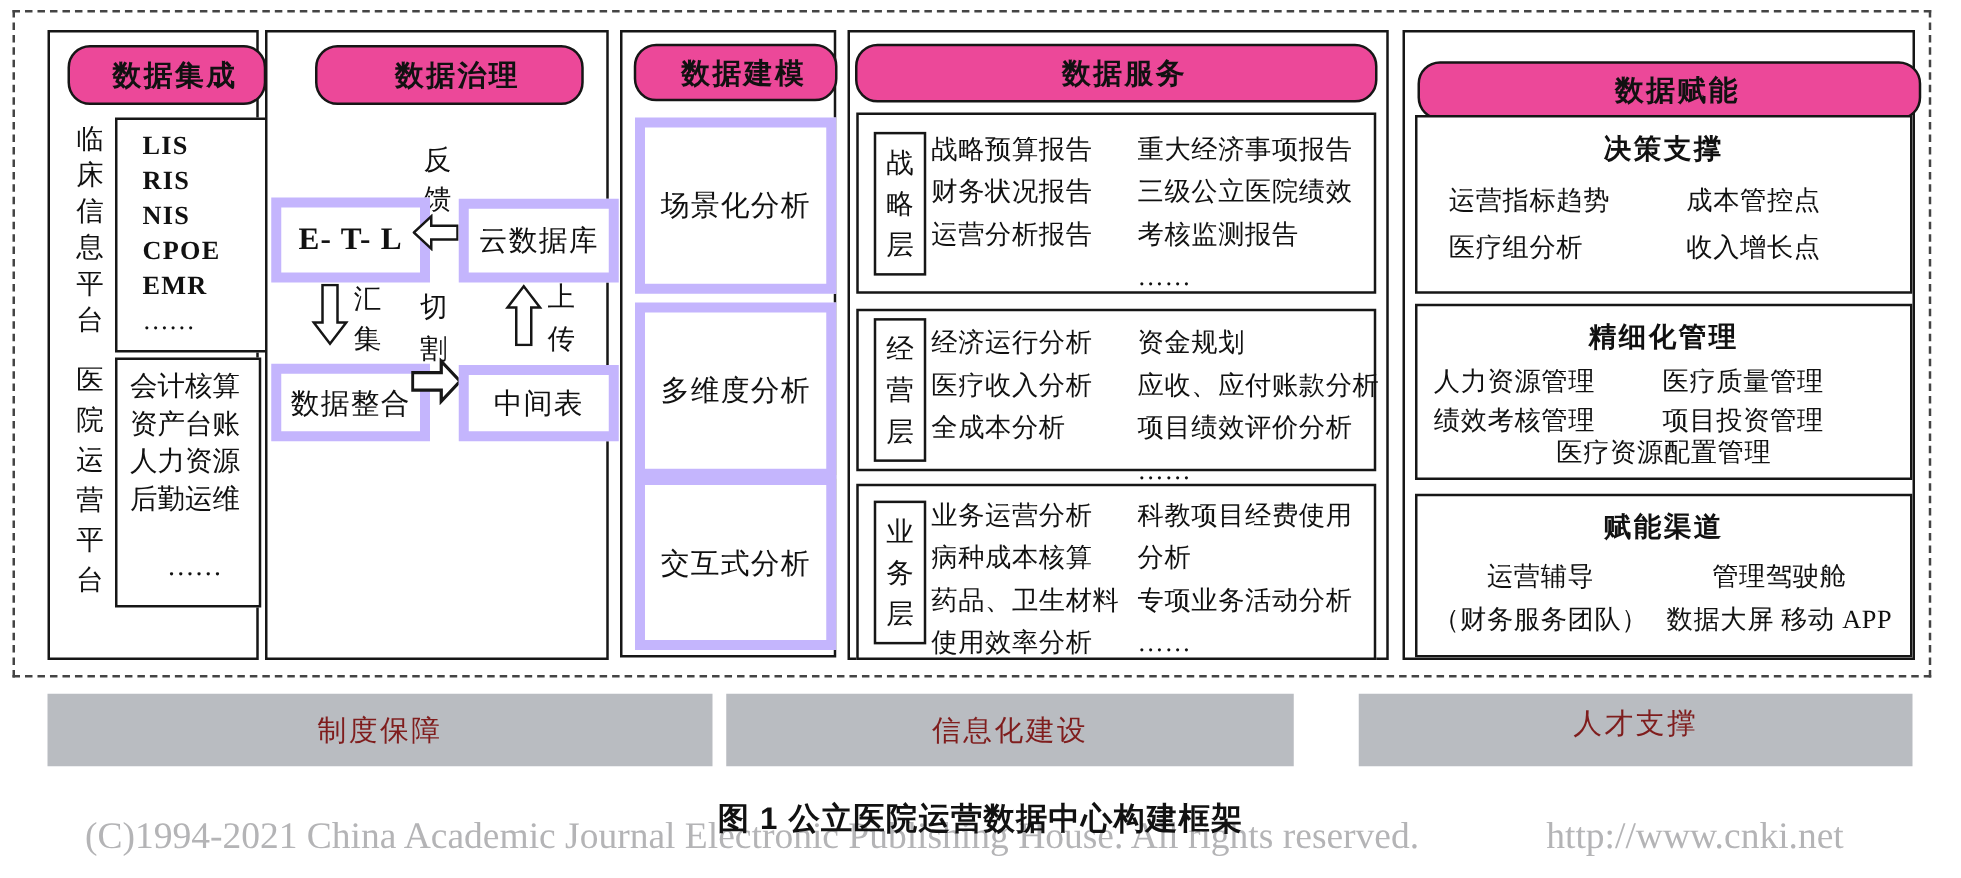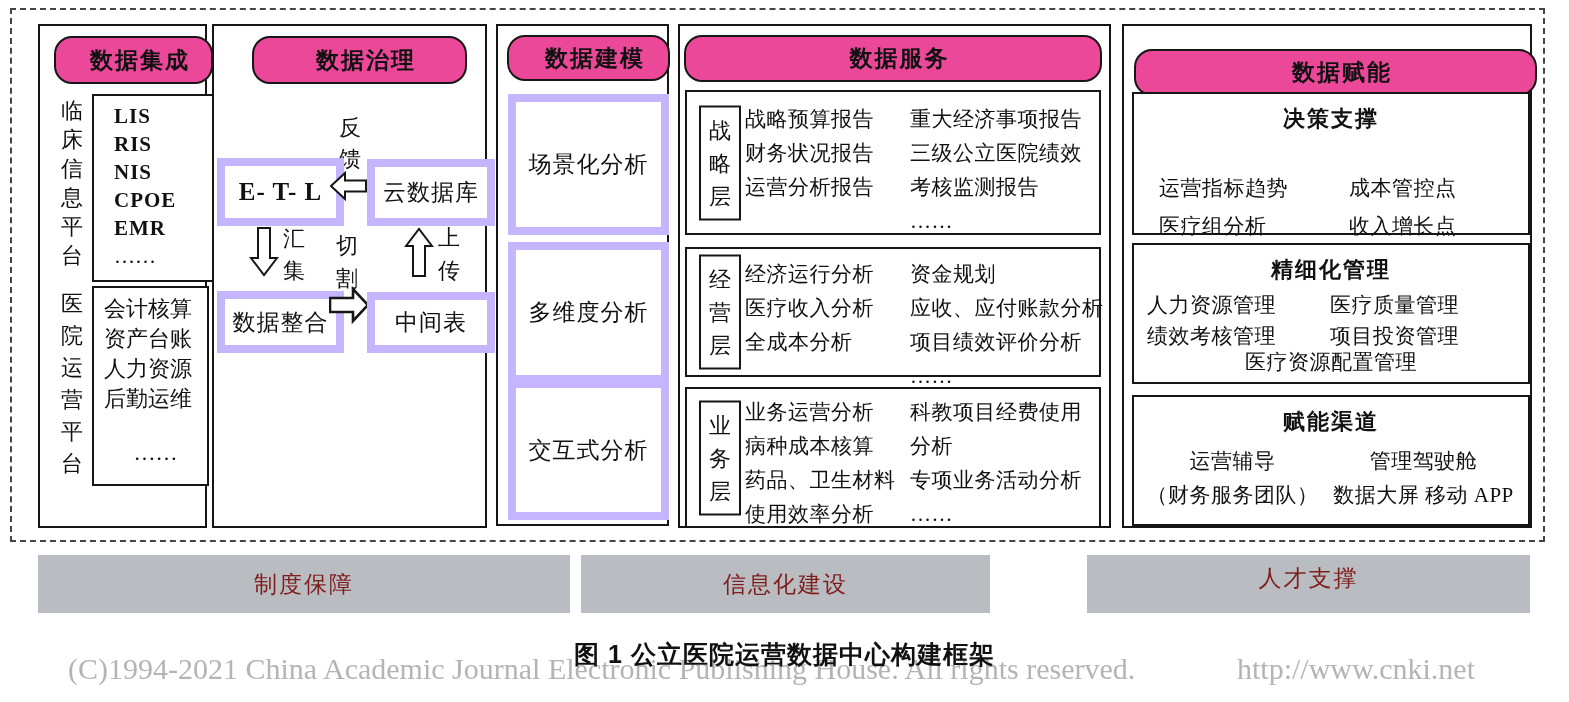--- a/index.html
+++ b/index.html
@@ -176,7 +176,7 @@
 
   <div class="abs ebox" style="left:1132px;top:92px;width:394px;height:139px;">
     <div class="ebox-title">决策支撑</div>
-    <div class="egrid" style="left:25px;top:52px;grid-template-columns:190px auto;row-gap:10px;margin-top:28px;">
+    <div class="egrid" style="left:25px;top:52px;grid-template-columns:190px auto;row-gap:10px;">
       <div>运营指标趋势</div>
       <div>成本管控点</div>
       <div>医疗组分析</div>

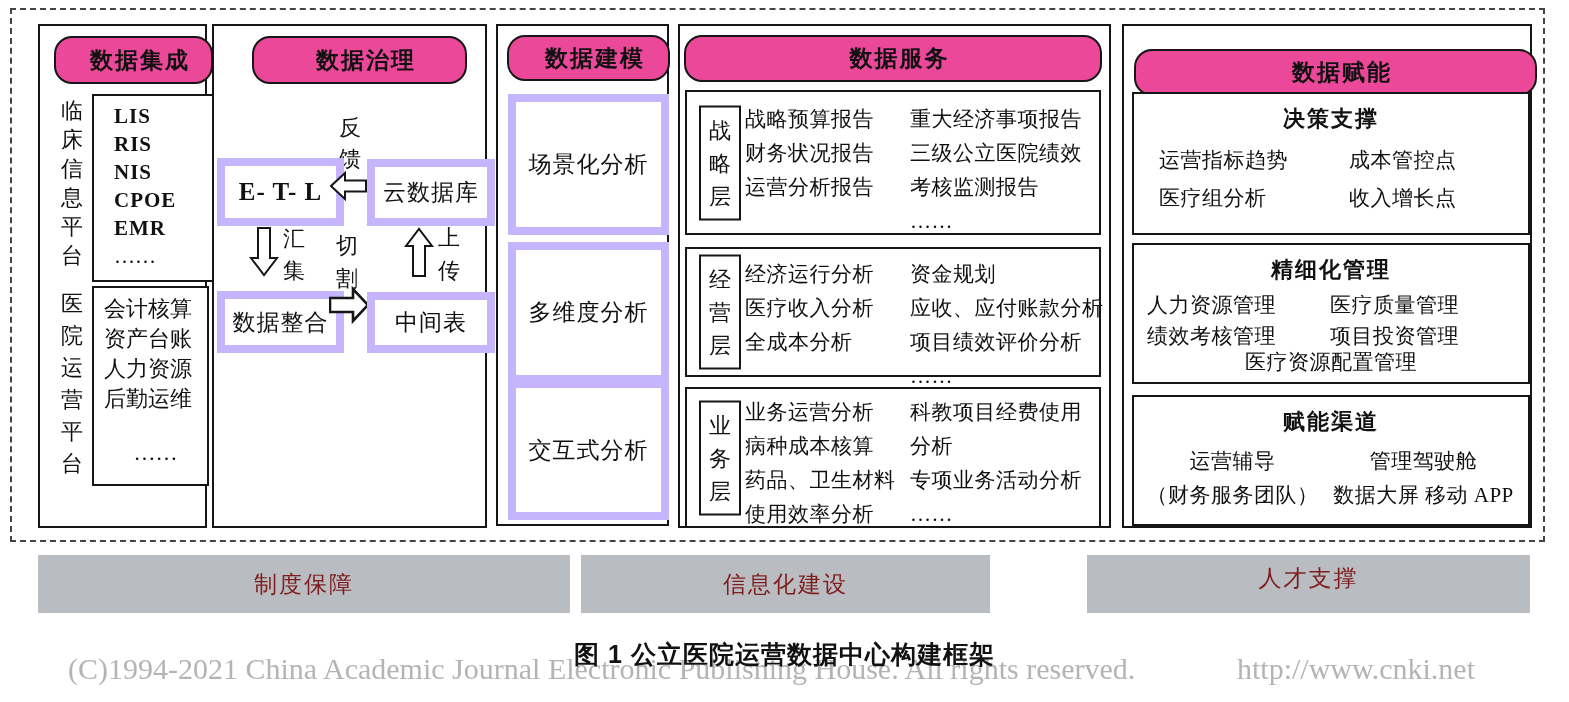--- a/index.html
+++ b/index.html
@@ -208,7 +208,7 @@
   <div class="abs bar" style="left:38px;top:555px;width:532px;height:58px;">
     <span>制度保障</span>
   </div>
-  <div class="abs bar" style="left:581px;top:555px;width:409px;height:58px;">
+  <div class="abs bar" style="left:581px;top:555px;width:454px;height:58px;">
     <span>信息化建设</span>
   </div>
   <div class="abs bar" style="left:1087px;top:555px;width:443px;height:58px;">

